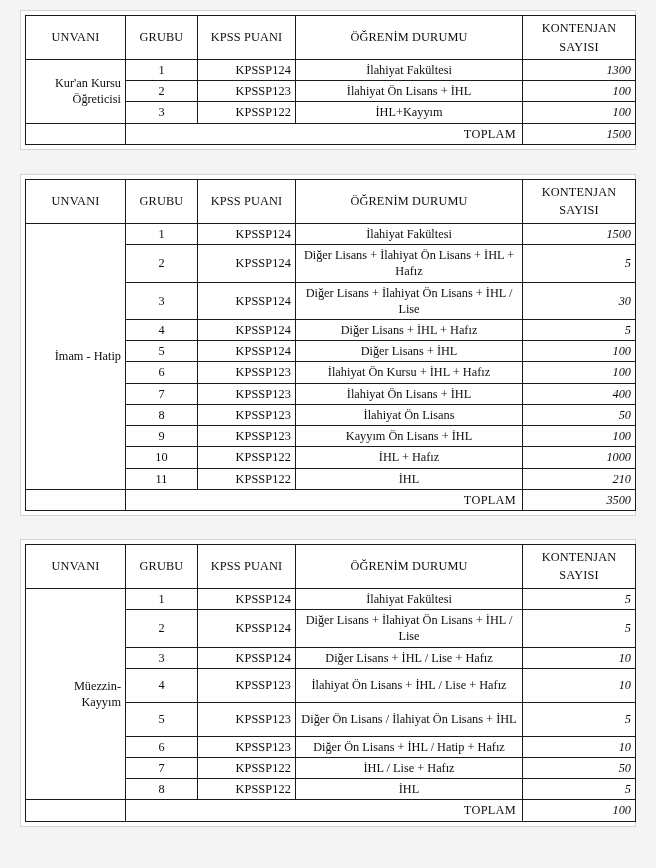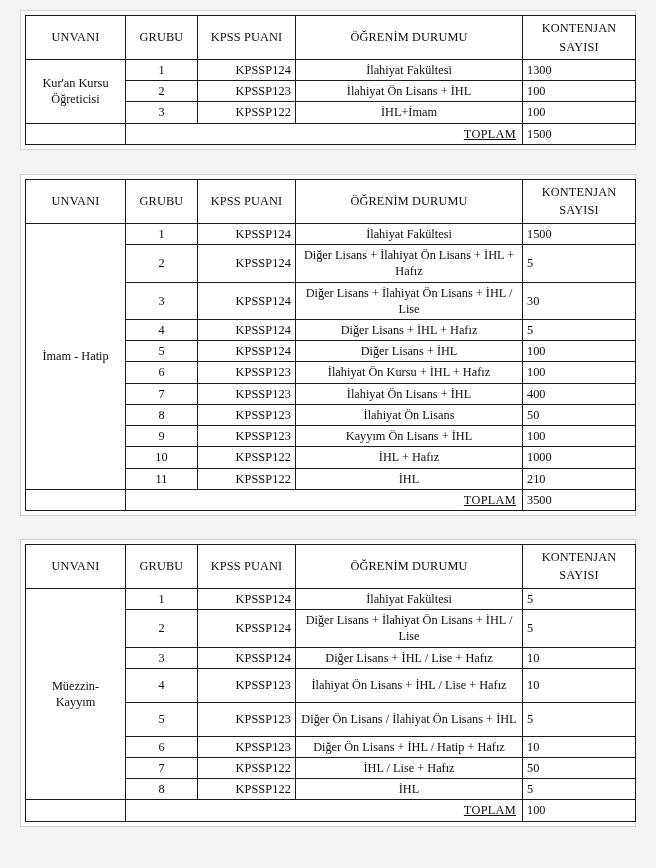--- a/index.html
+++ b/index.html
@@ -71,7 +71,7 @@
   td.grubu  { text-align: center; }
   td.kpss   { text-align: right; letter-spacing: 0.1px; }
   td.ogrenim{ text-align: center; padding-left: 6px; }
-  td.kont   { text-align: left; }
+  td.kont   { text-align: right; font-style: italic; }
 
   tr.r1 td { height: 17px; }
   tr.r2 td { height: 34px; }

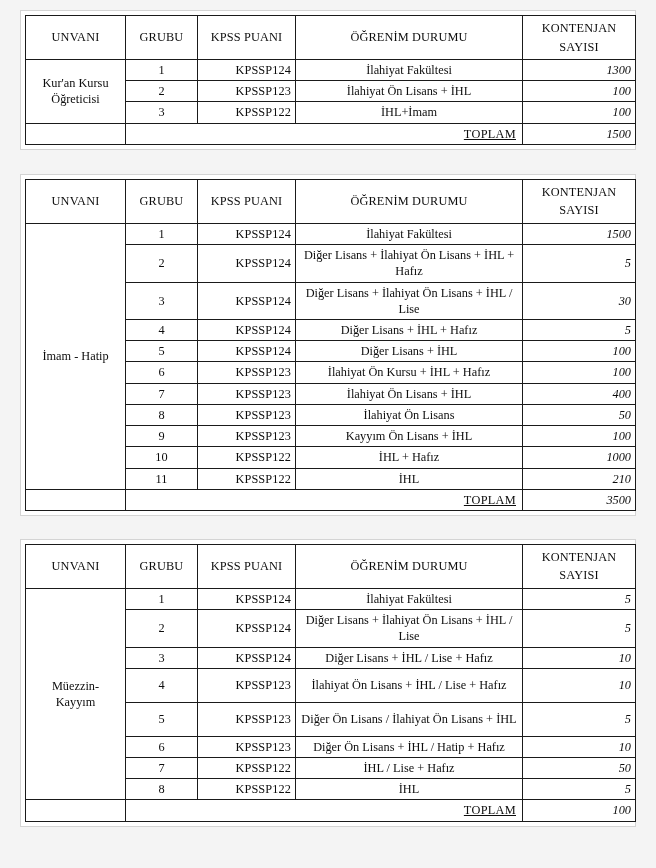--- a/index.html
+++ b/index.html
@@ -64,7 +64,7 @@
     line-height: 1.5;
   }
   td.unvani {
-    text-align: center;
+    text-align: right;
     line-height: 1.5;
     font-size: 12.3px;
   }

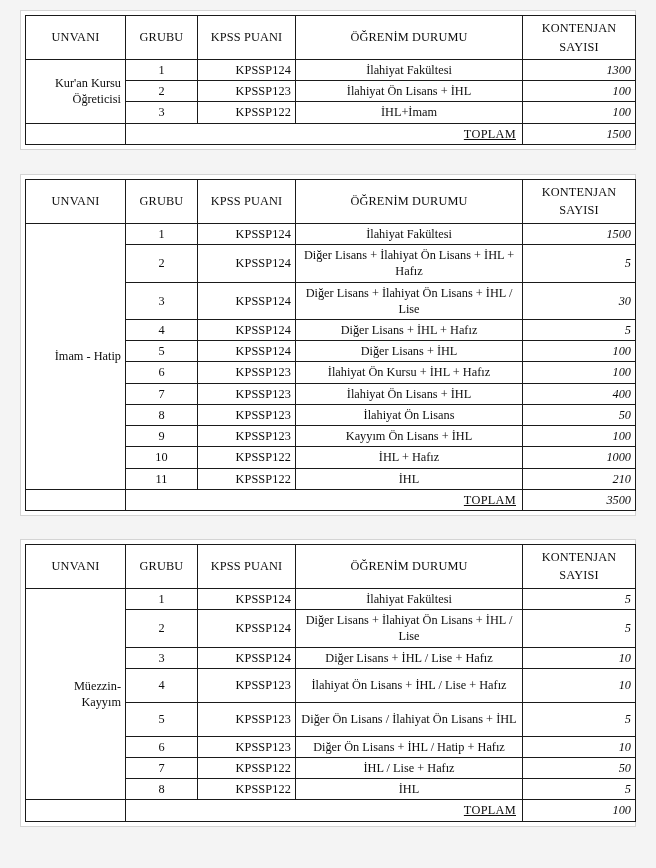--- a/index.html
+++ b/index.html
@@ -136,7 +136,7 @@
         <tr class="r1">
           <td class="grubu">3</td>
           <td class="kpss">KPSSP122</td>
-          <td class="ogrenim">İHL+İmam</td>
+          <td class="ogrenim">İHL+Kayyım</td>
           <td class="kont">100</td>
         </tr>
         <tr class="toplam">

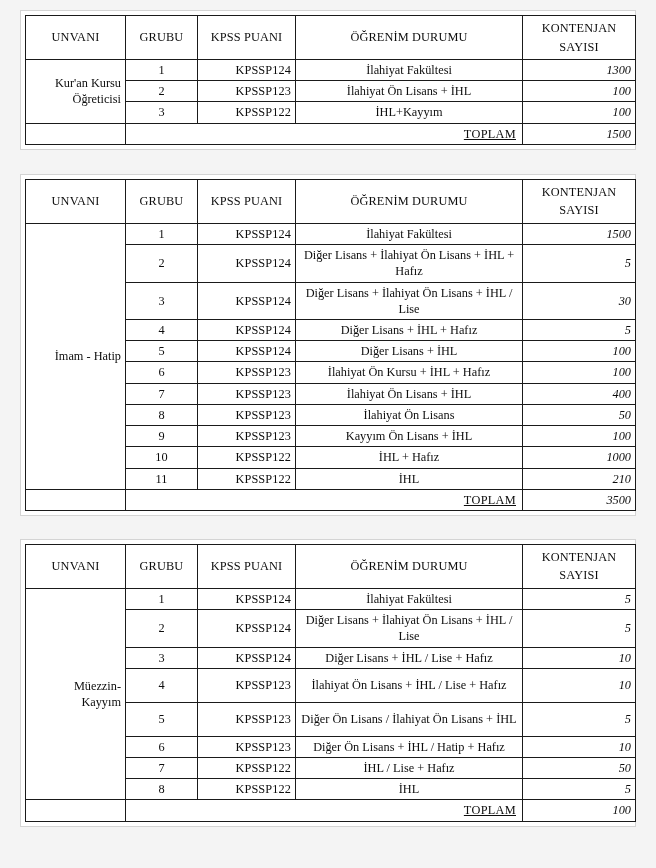--- a/index.html
+++ b/index.html
@@ -81,7 +81,6 @@
     padding-right: 6px;
     height: 19px;
     letter-spacing: 0.3px;
-    text-decoration: underline;
   }
   tr.toplam td.tblank {
     border-left: 1px solid #1a1a1a;

